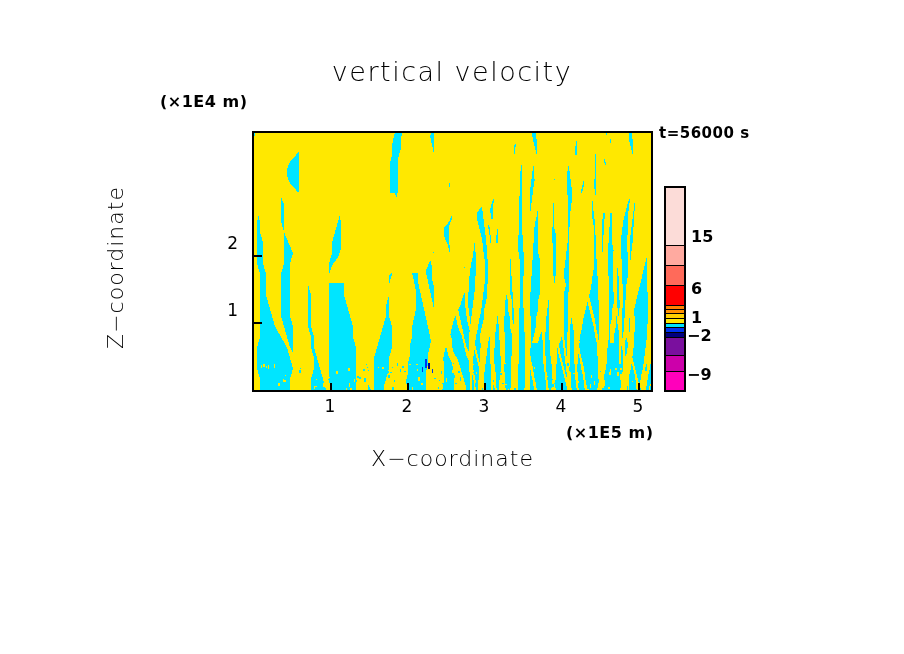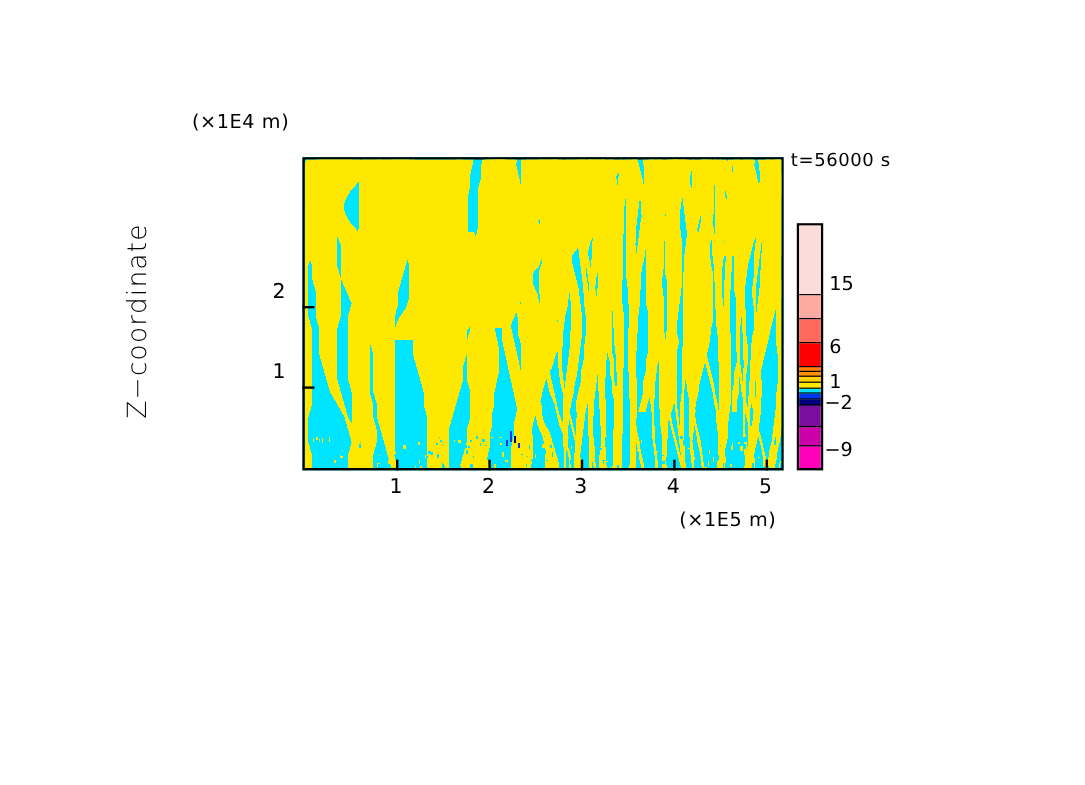--- a/index.html
+++ b/index.html
@@ -70,6 +70,7 @@
 
 <div id="stage">
 
+  <div class="abs" id="title">vertical velocity</div>
 
   <div class="abs" id="zunit">(×1E4 m)</div>
 

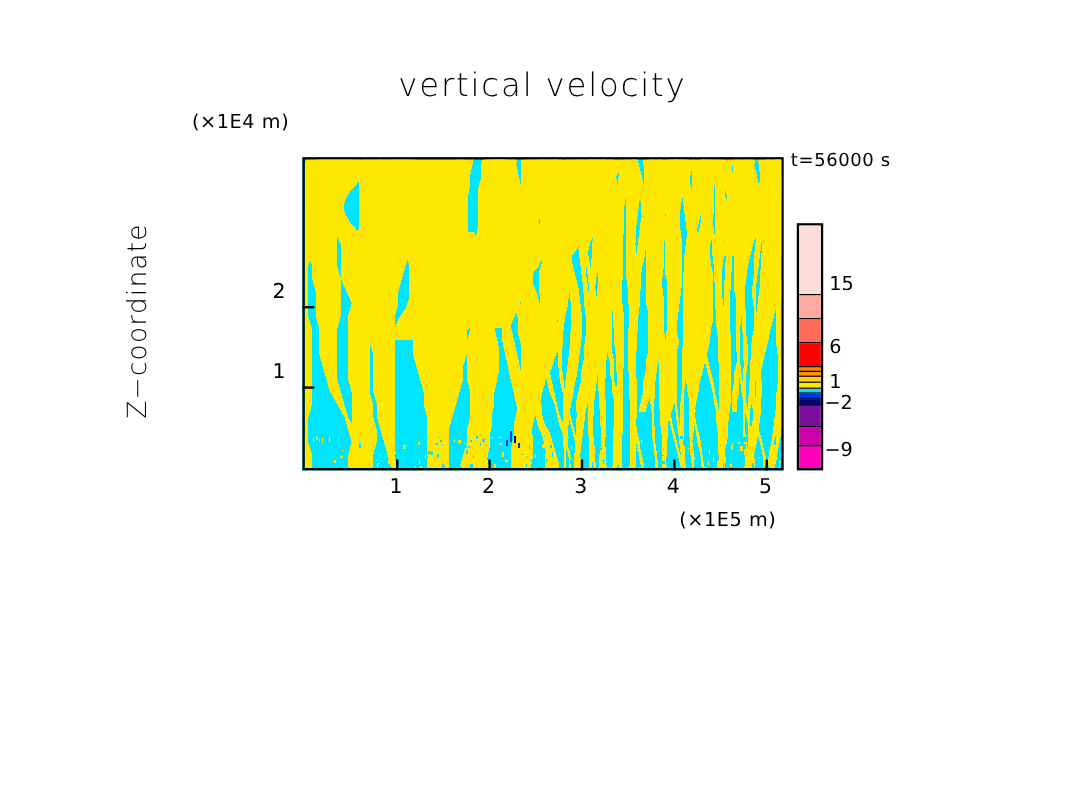--- a/index.html
+++ b/index.html
@@ -10,7 +10,7 @@
   }
   #stage{position:absolute;left:0;top:0;width:904px;height:654px;}
 
-  .abs{position:absolute;}
+  .abs{position:absolute;font-weight:bold;}
 
   
   #title{

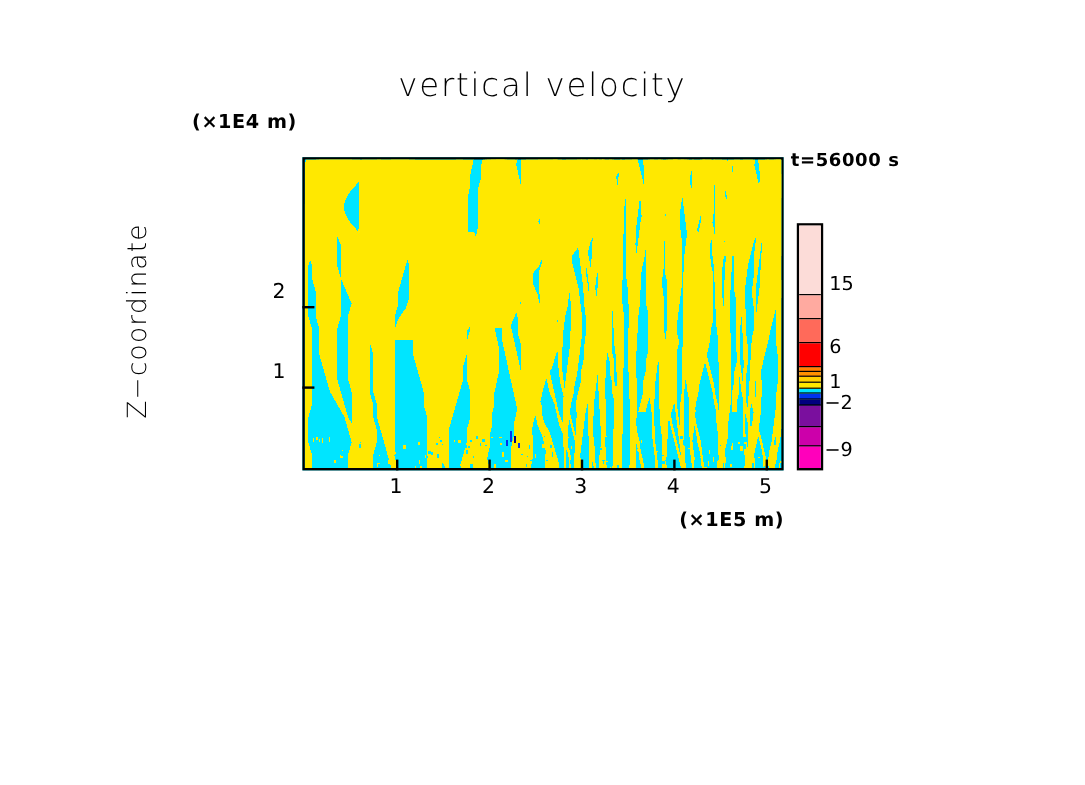--- a/index.html
+++ b/index.html
@@ -63,7 +63,7 @@
   #cbbox{position:absolute;left:0;top:0;width:22px;height:206px;border:2px solid #000;box-sizing:border-box;}
   .cbseg{position:absolute;left:0;width:18px;}
   .cbsep{position:absolute;left:0;width:18px;height:1px;background:#000;}
-  .cblab{position:absolute;font-size:16px;font-weight:normal;color:#000;}
+  .cblab{position:absolute;font-size:16px;font-weight:bold;color:#000;}
 </style>
 </head>
 <body>

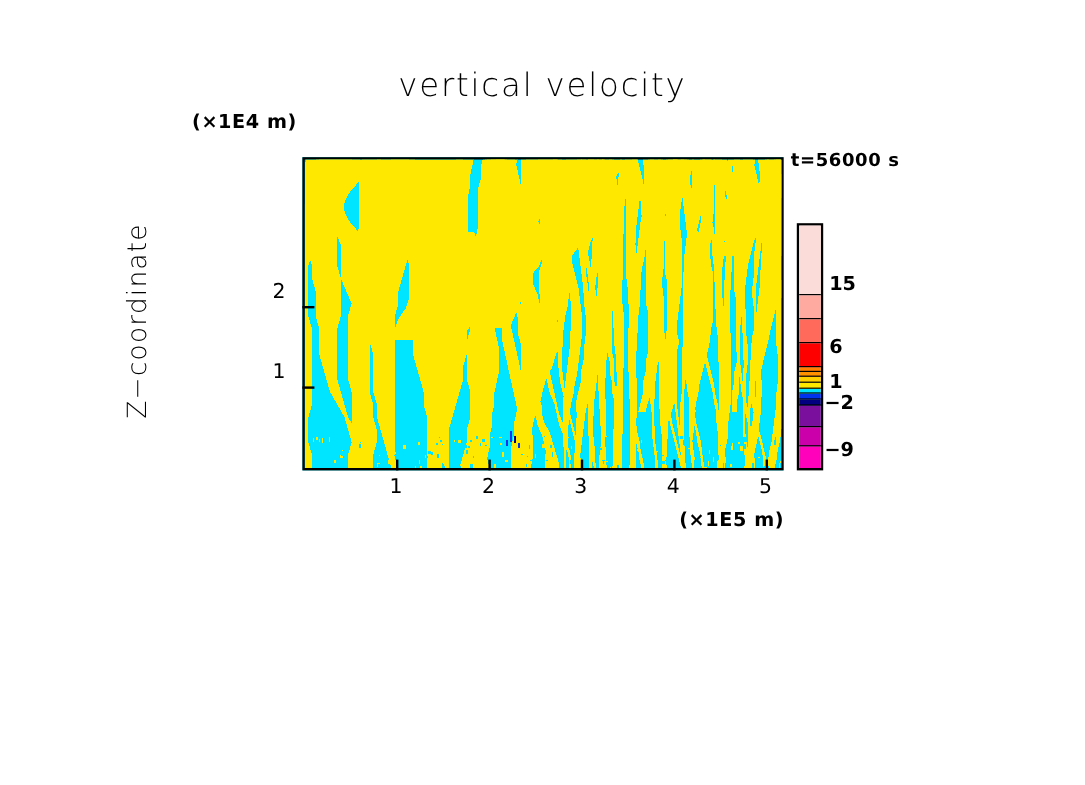--- a/index.html
+++ b/index.html
@@ -412,6 +412,7 @@
   <div class="ylab" style="left:208px;top:233px;">2</div>
 
   <div class="abs" id="xunit">(×1E5 m)</div>
+  <div class="abs" id="xtitle">X−coordinate</div>
   <div class="abs" id="ytitle">Z−coordinate</div>
 
   <div class="abs" id="cbwrap">

